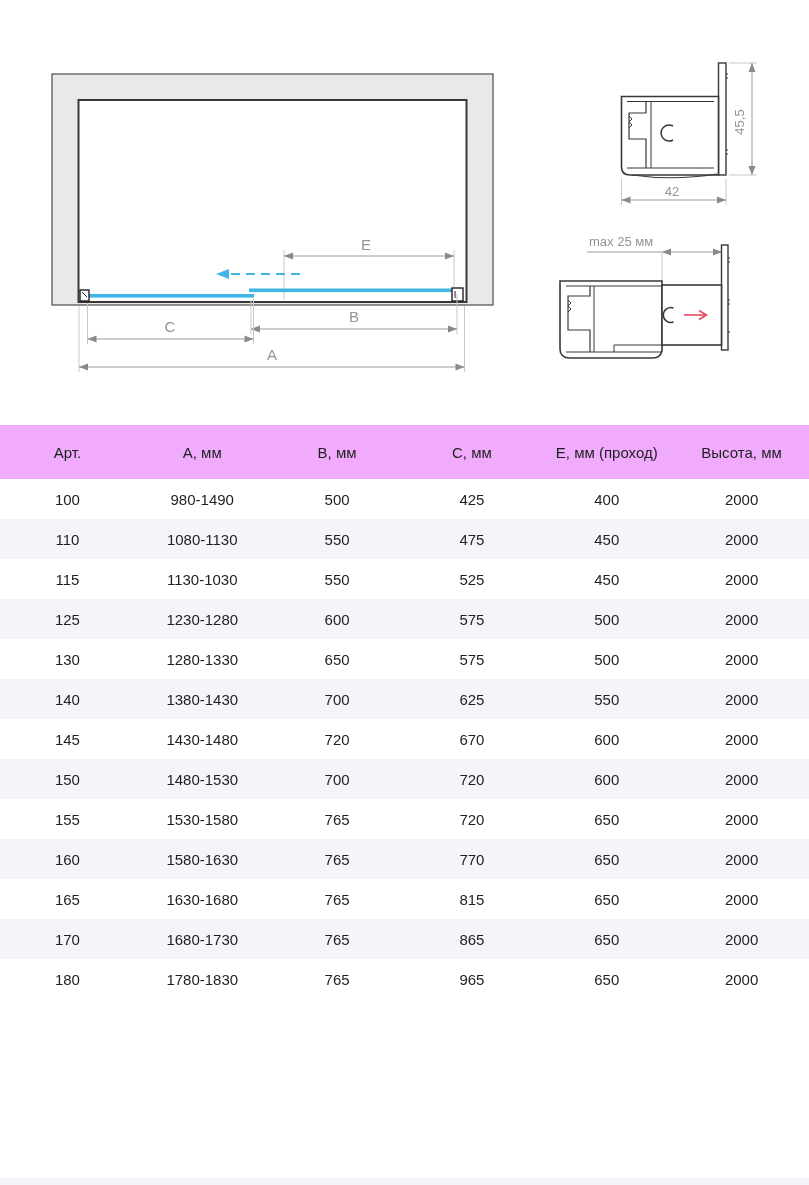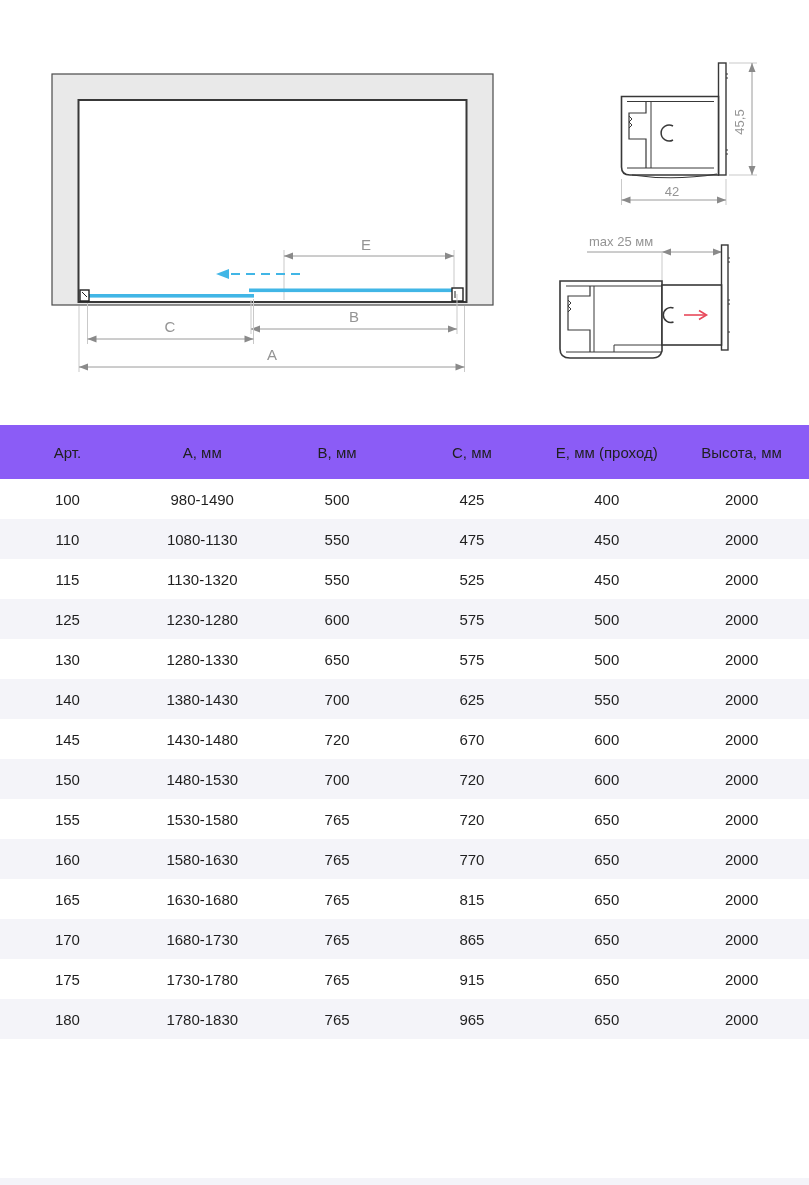--- a/index.html
+++ b/index.html
@@ -13,7 +13,7 @@
   .dim-label-sm{fill:#949494;font-size:13px;font-family:"Liberation Sans","DejaVu Sans",sans-serif;}
   .table-wrap{position:absolute;top:425px;left:0;width:809px;}
   table{width:100%;border-collapse:collapse;table-layout:fixed;}
-  thead tr{background:#8b5cf6;height:54px;}
+  thead tr{background:#f0abfc;height:54px;}
   th{font-weight:400;font-size:15px;color:#1f1f1f;text-align:center;padding:0;}
   tbody tr{height:40px;background:#ffffff;}
   tbody tr:nth-child(even){background:#f4f4f9;}

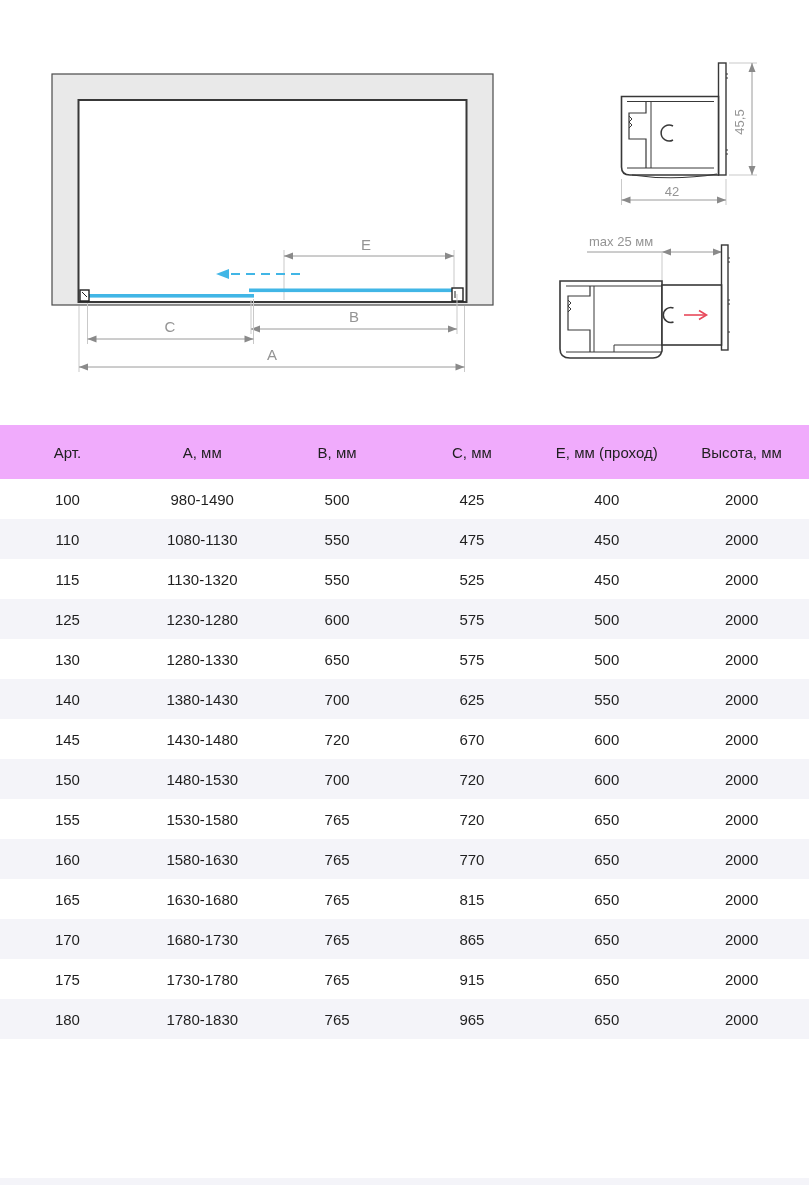--- a/index.html
+++ b/index.html
@@ -191,7 +191,7 @@
         </tr>
         <tr>
           <td>115</td>
-          <td>1130-1320</td>
+          <td>1130-1030</td>
           <td>550</td>
           <td>525</td>
           <td>450</td>

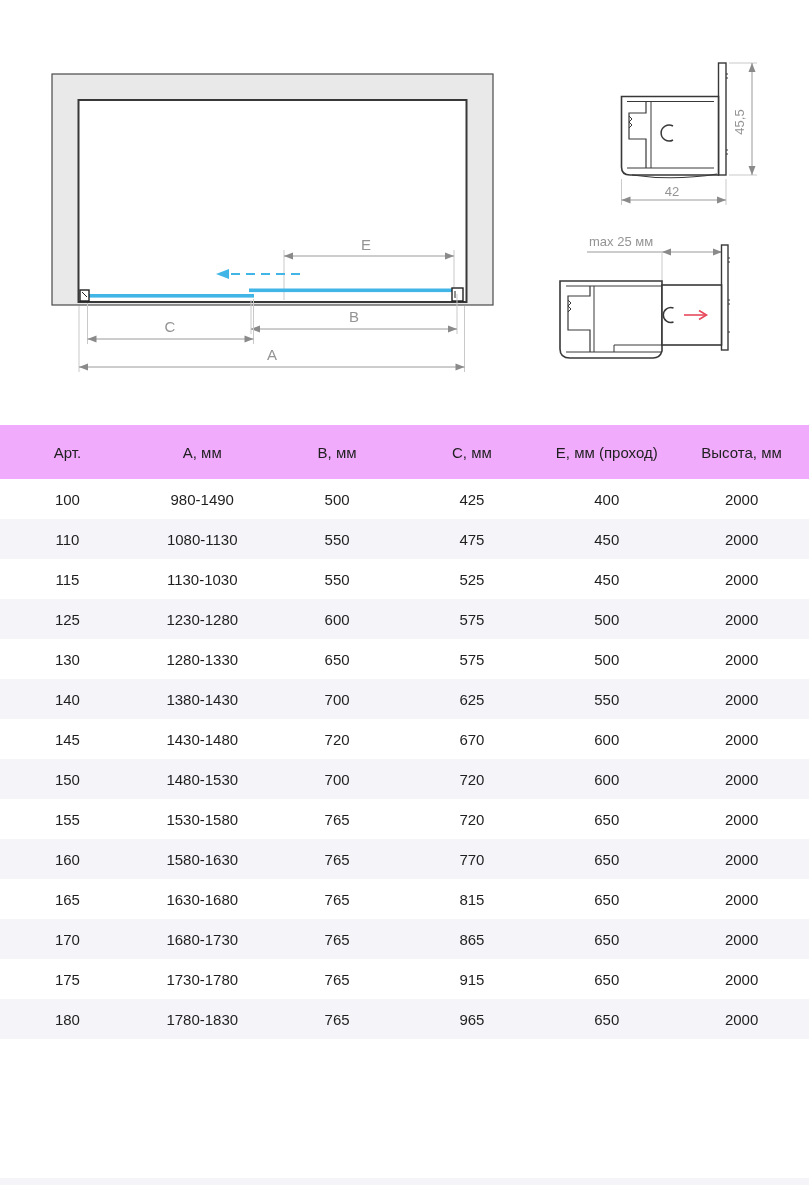--- a/index.html
+++ b/index.html
@@ -270,14 +270,6 @@
           <td>2000</td>
         </tr>
         <tr>
-          <td>175</td>
-          <td>1730-1780</td>
-          <td>765</td>
-          <td>915</td>
-          <td>650</td>
-          <td>2000</td>
-        </tr>
-        <tr>
           <td>180</td>
           <td>1780-1830</td>
           <td>765</td>

